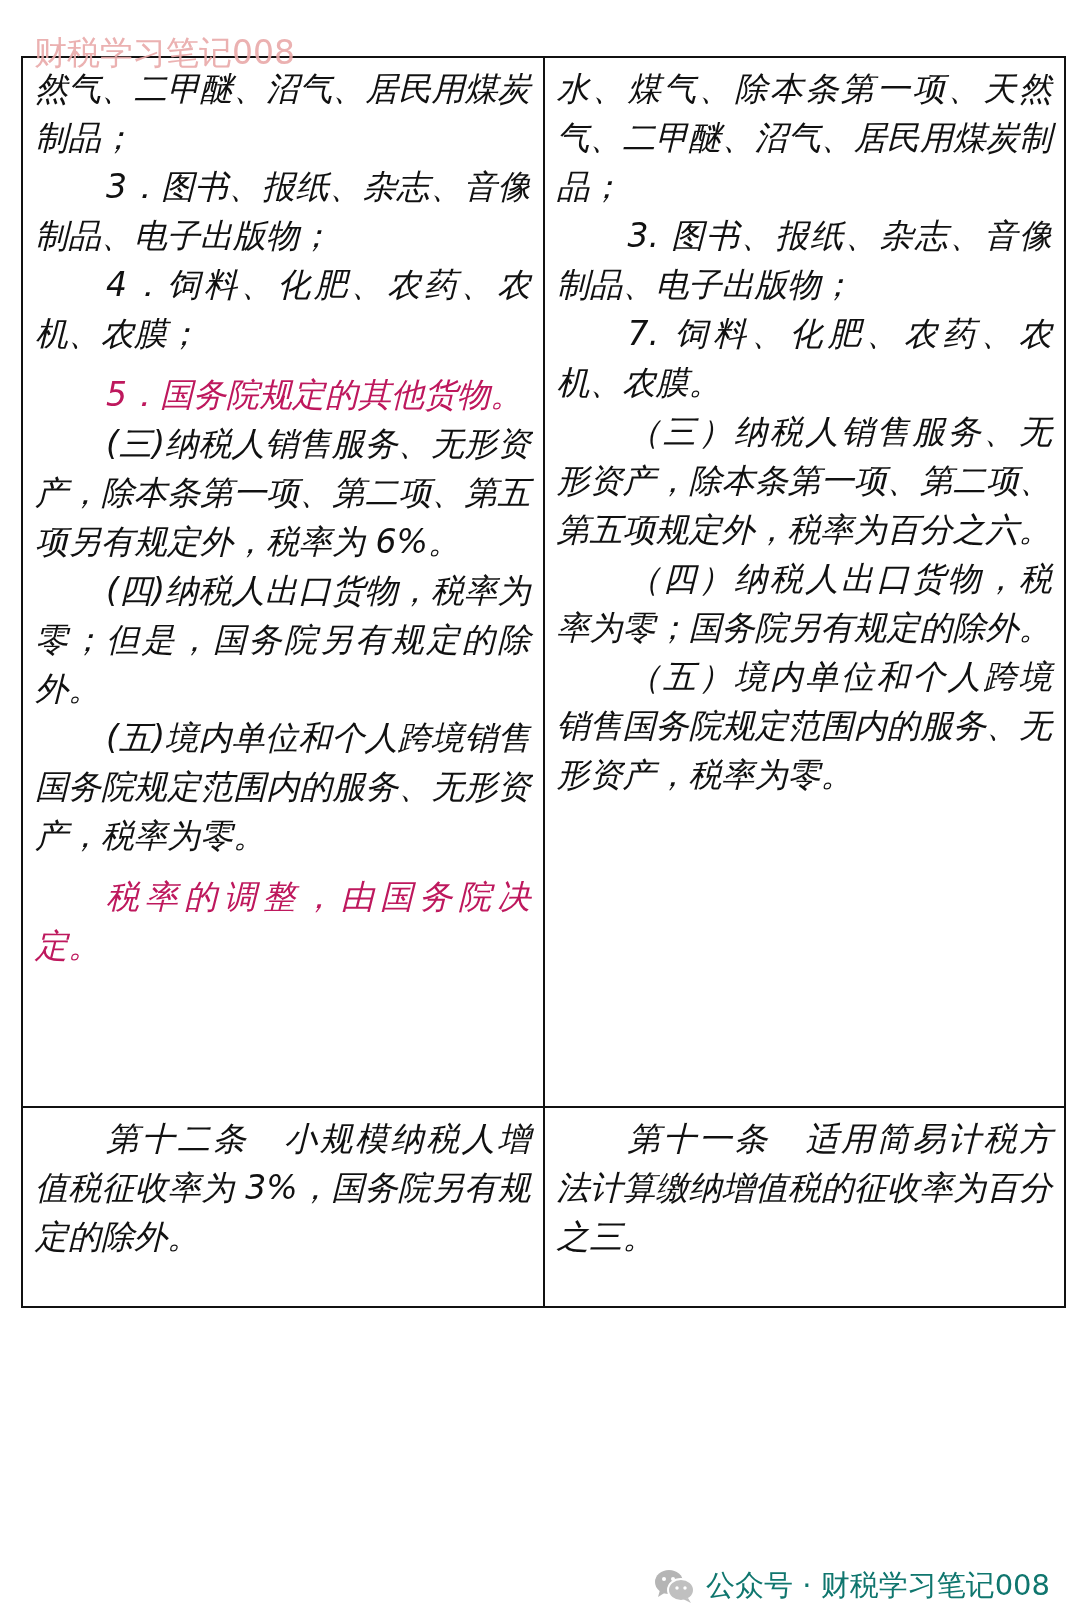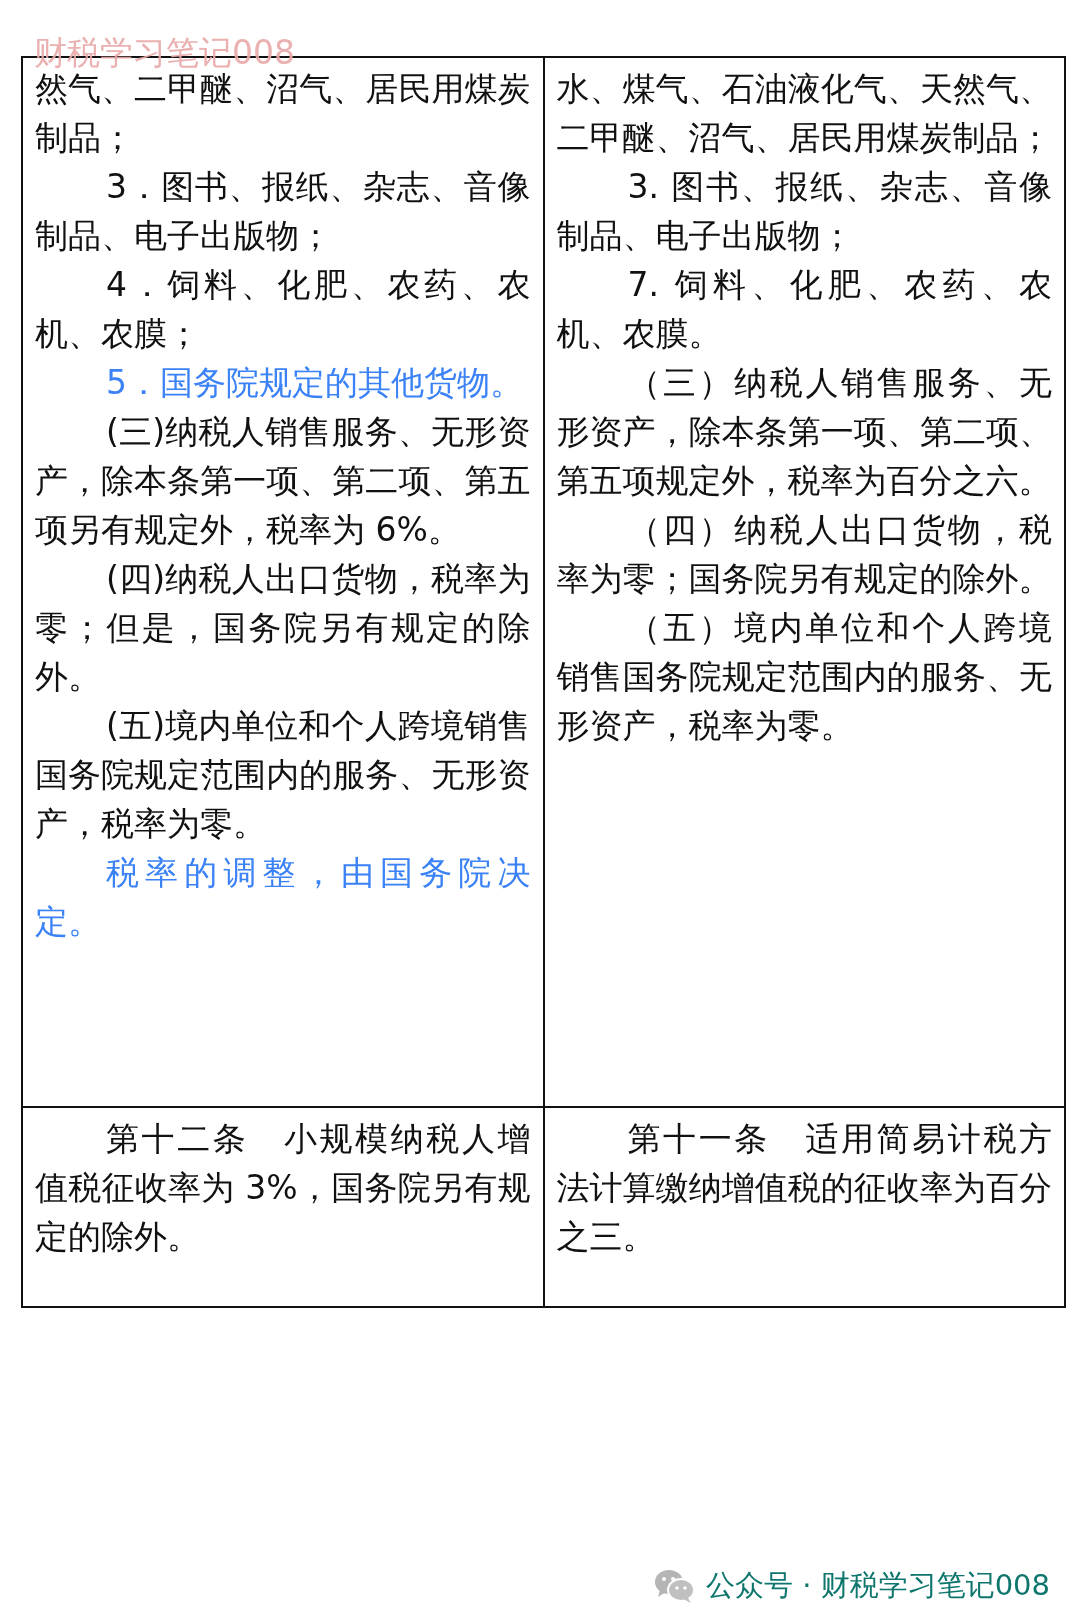--- a/index.html
+++ b/index.html
@@ -15,7 +15,7 @@
   }
   .table {
     position: absolute; left: 21px; top: 56px; width: 1045px;
-    border-collapse: collapse; table-layout: fixed;
+    border-collapse: collapse; table-layout: fixed; font-style: italic;
   }
   .table td {
     border: 2px solid #111111; vertical-align: top;

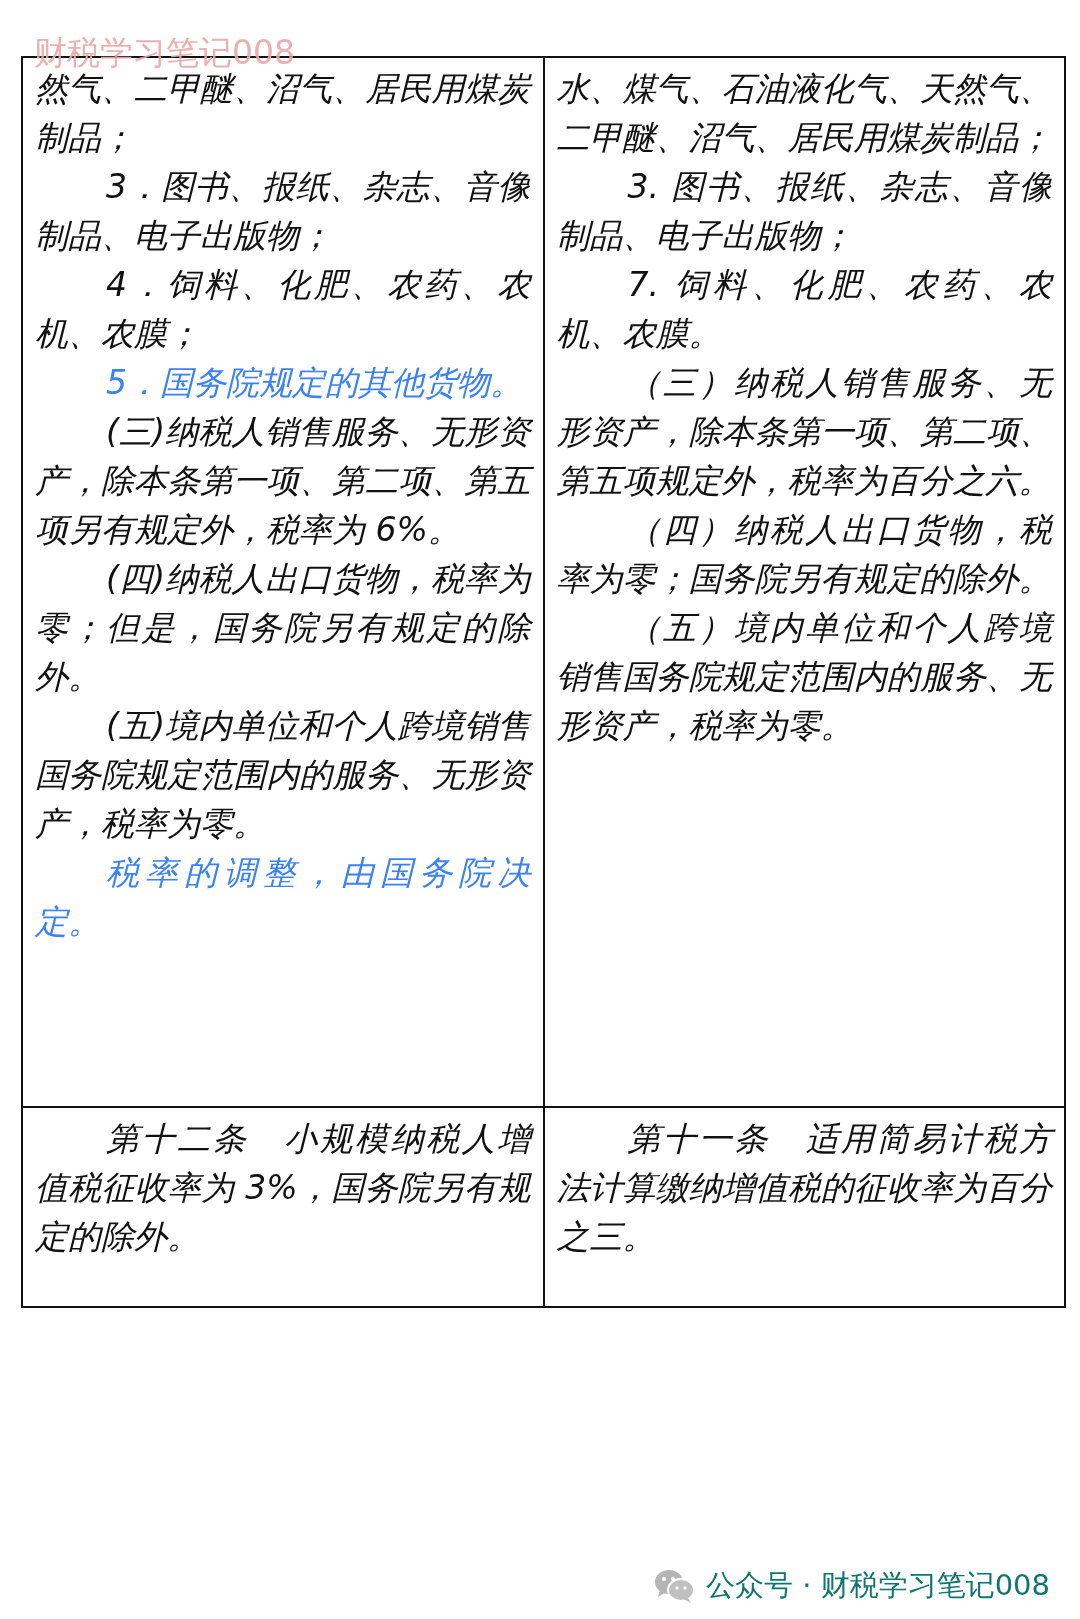--- a/index.html
+++ b/index.html
@@ -65,7 +65,7 @@
       </td>
       <td>
         <div class="cell-text">
-          <p class="p">水、煤气、石油液化气、天然气、二甲醚、沼气、居民用煤炭制品；</p>
+          <p class="p">水、煤气、除本条第一项、天然气、二甲醚、沼气、居民用煤炭制品；</p>
           <p class="p indent">3. 图书、报纸、杂志、音像制品、电子出版物；</p>
           <p class="p indent">7. 饲料、化肥、农药、农机、农膜。</p>
           <p class="p indent">（三）纳税人销售服务、无形资产，除本条第一项、第二项、第五项规定外，税率为百分之六。</p>

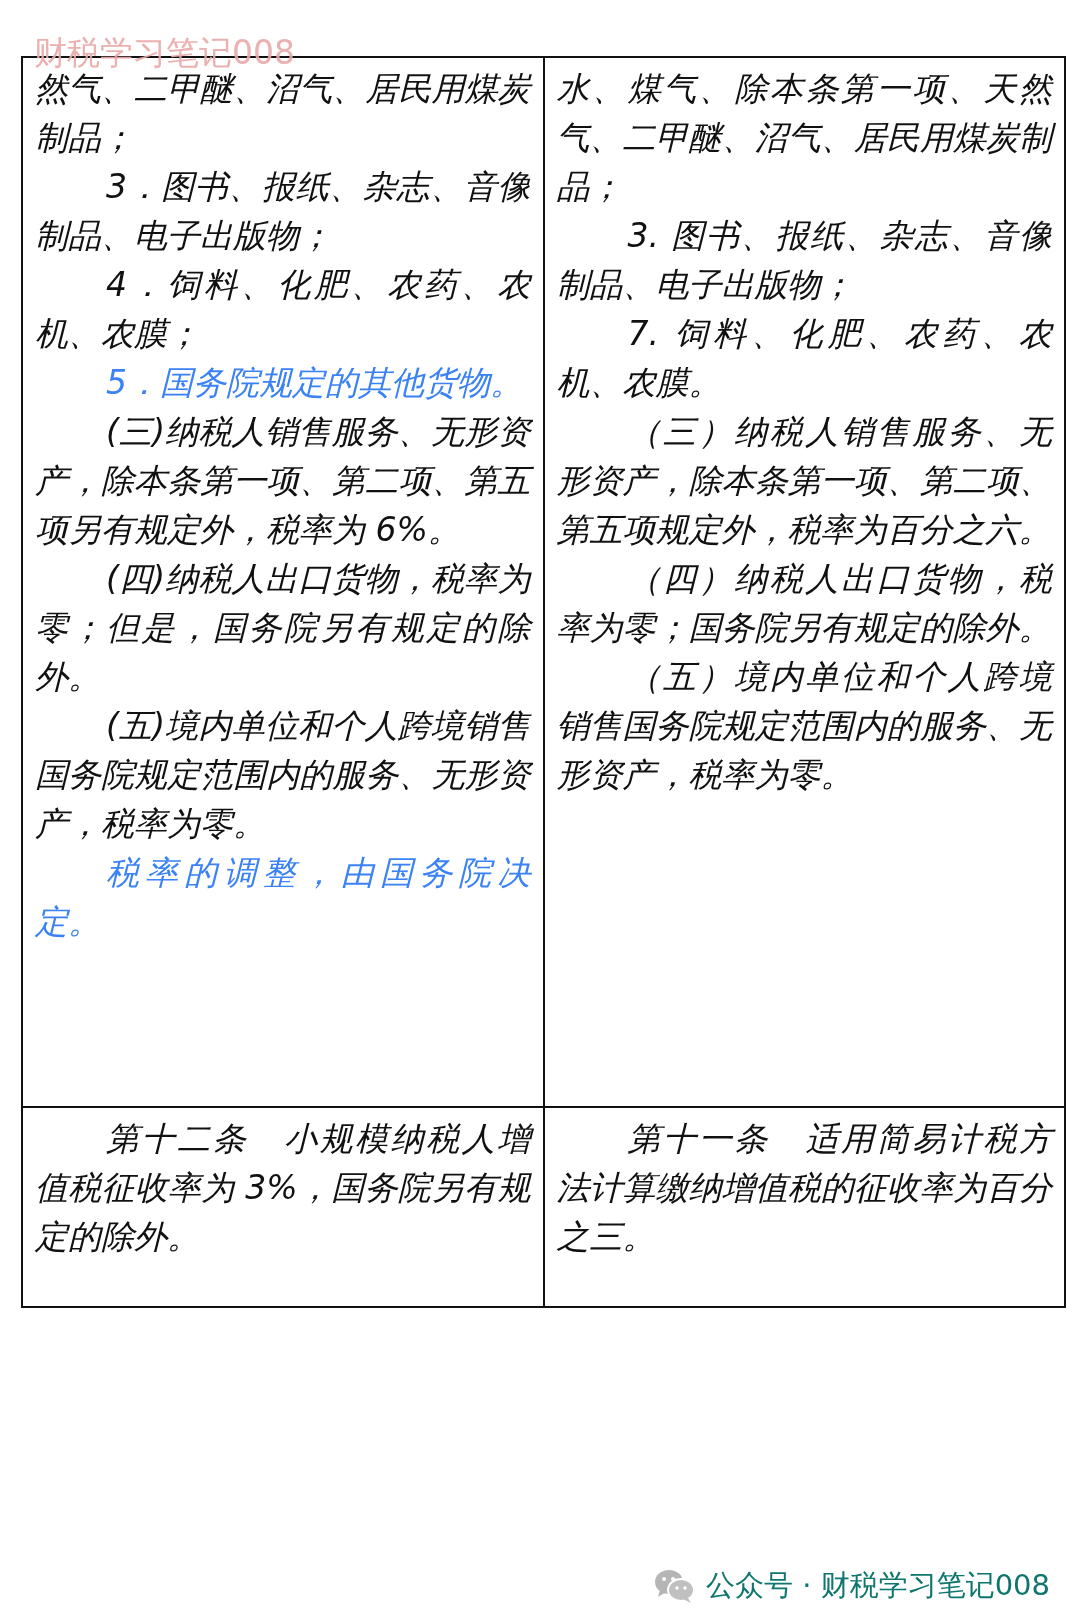--- a/index.html
+++ b/index.html
@@ -28,7 +28,7 @@
   }
   .p { margin: 0; }
   .indent { text-indent: 2.15em; }
-  .blue { color: #3b82f6; }
+  .blue { color: #be185d; margin-top: 12px; }
   .row1 td { height: 1050px; }
   .row2 td { height: 200px; border-radius: 26px; }
   .row3 td { height: 253px; }

